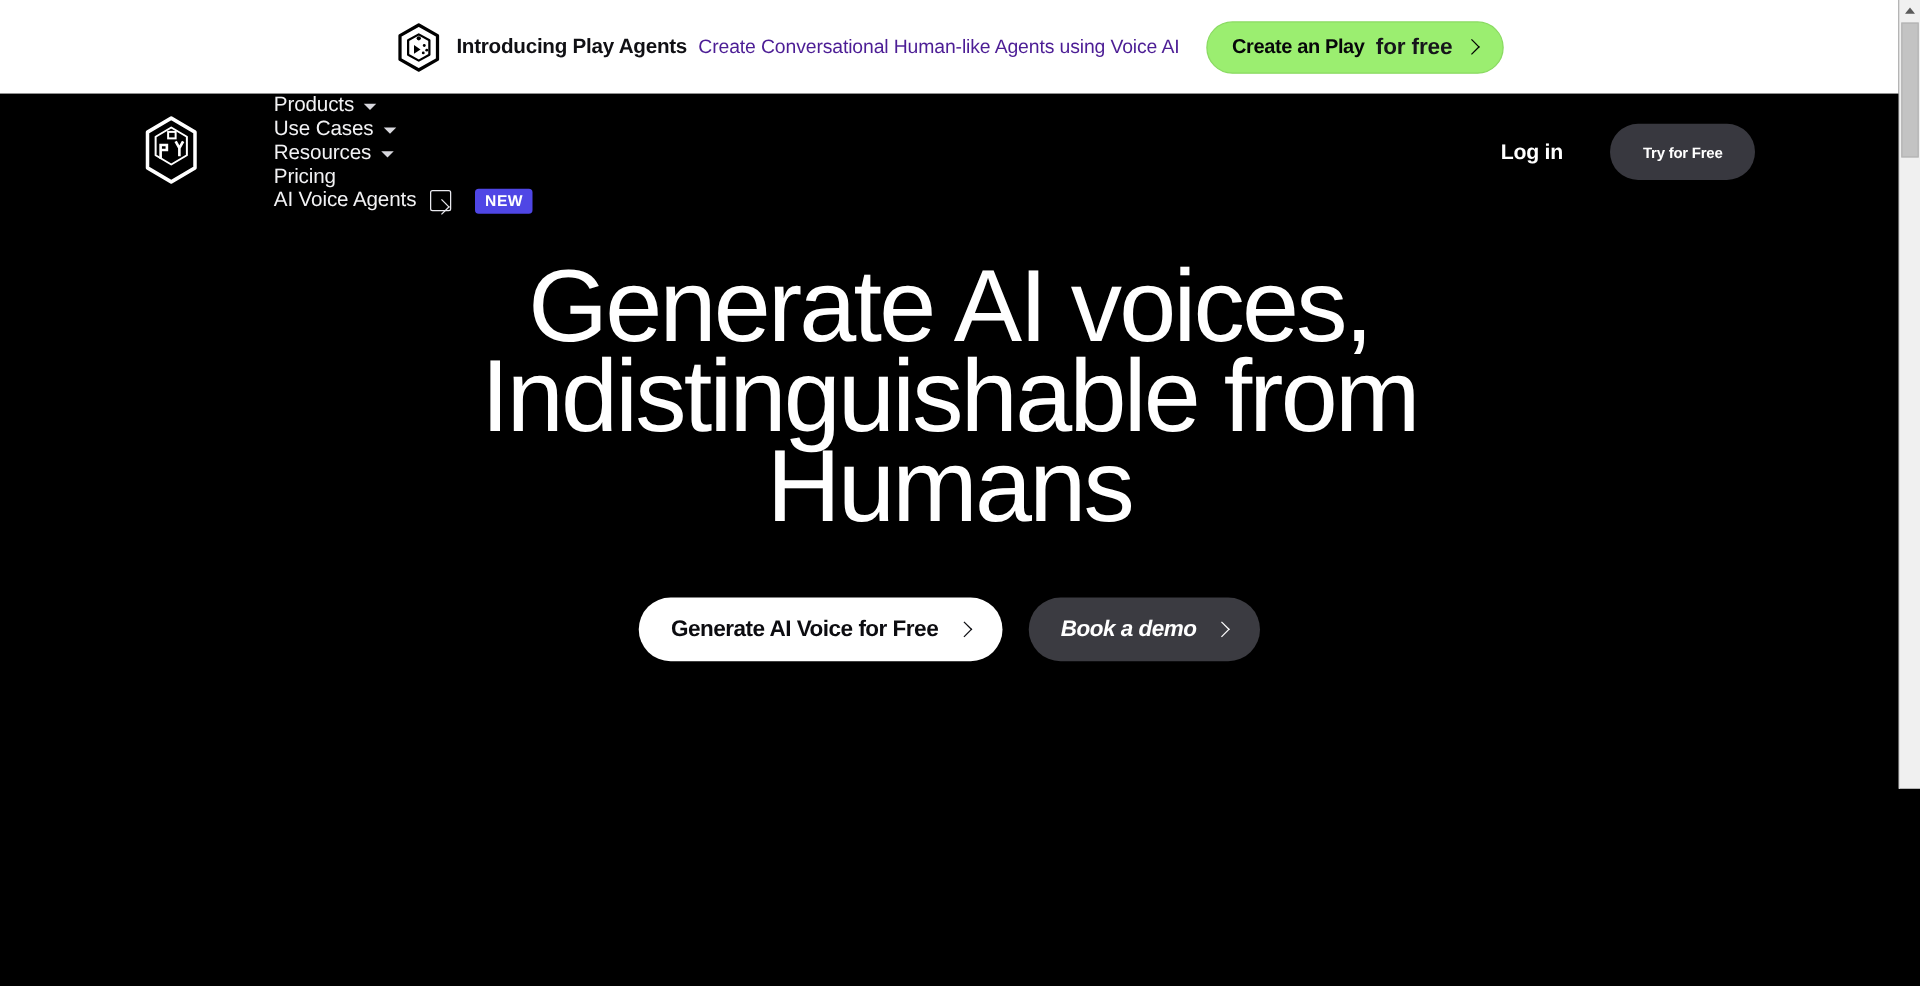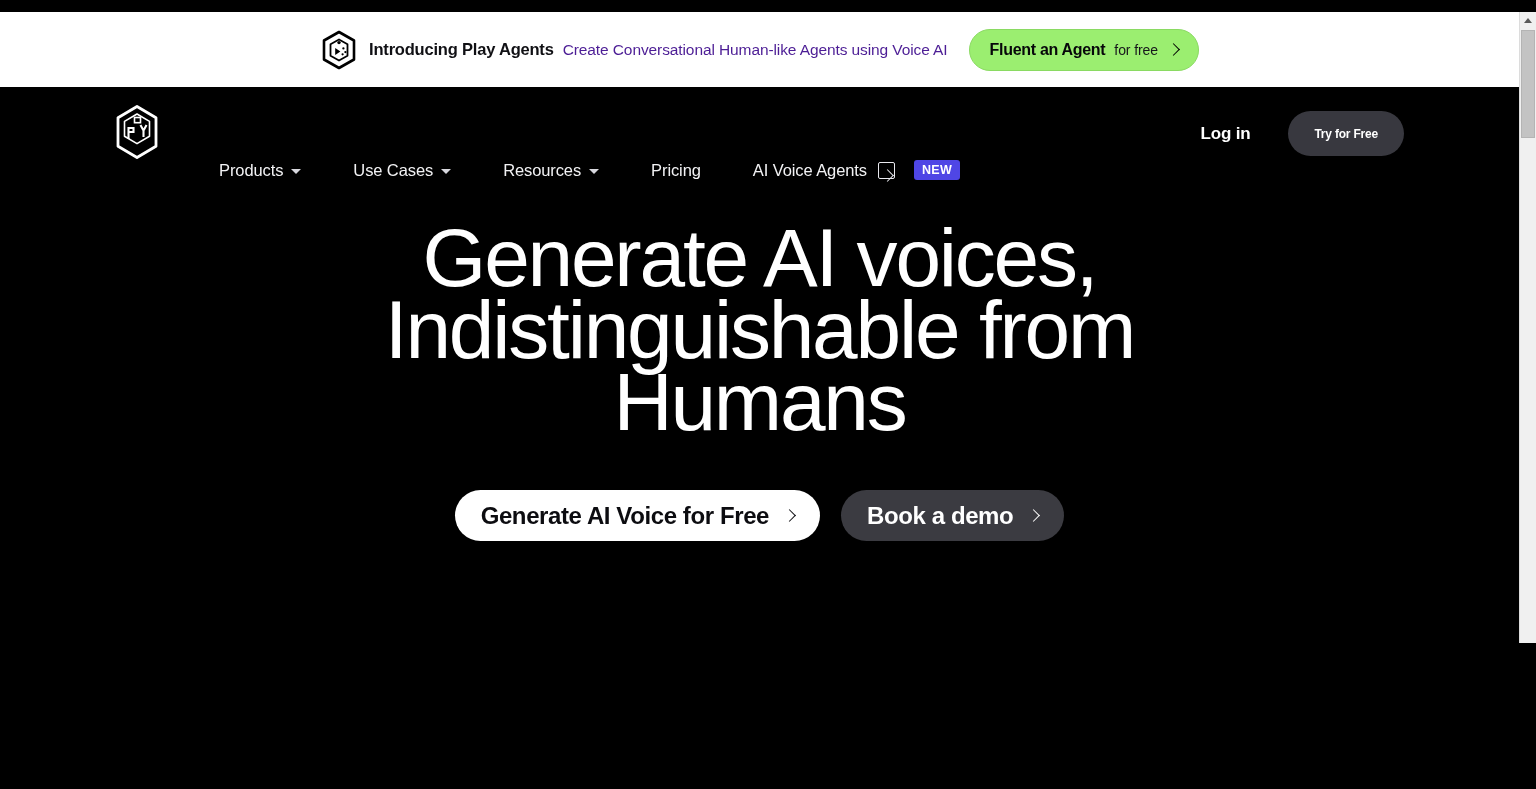--- a/index.html
+++ b/index.html
@@ -18,7 +18,6 @@
     height: 631px;
     background: #000000;
     overflow: hidden;
-    margin-top: 12px;
   }
 
   

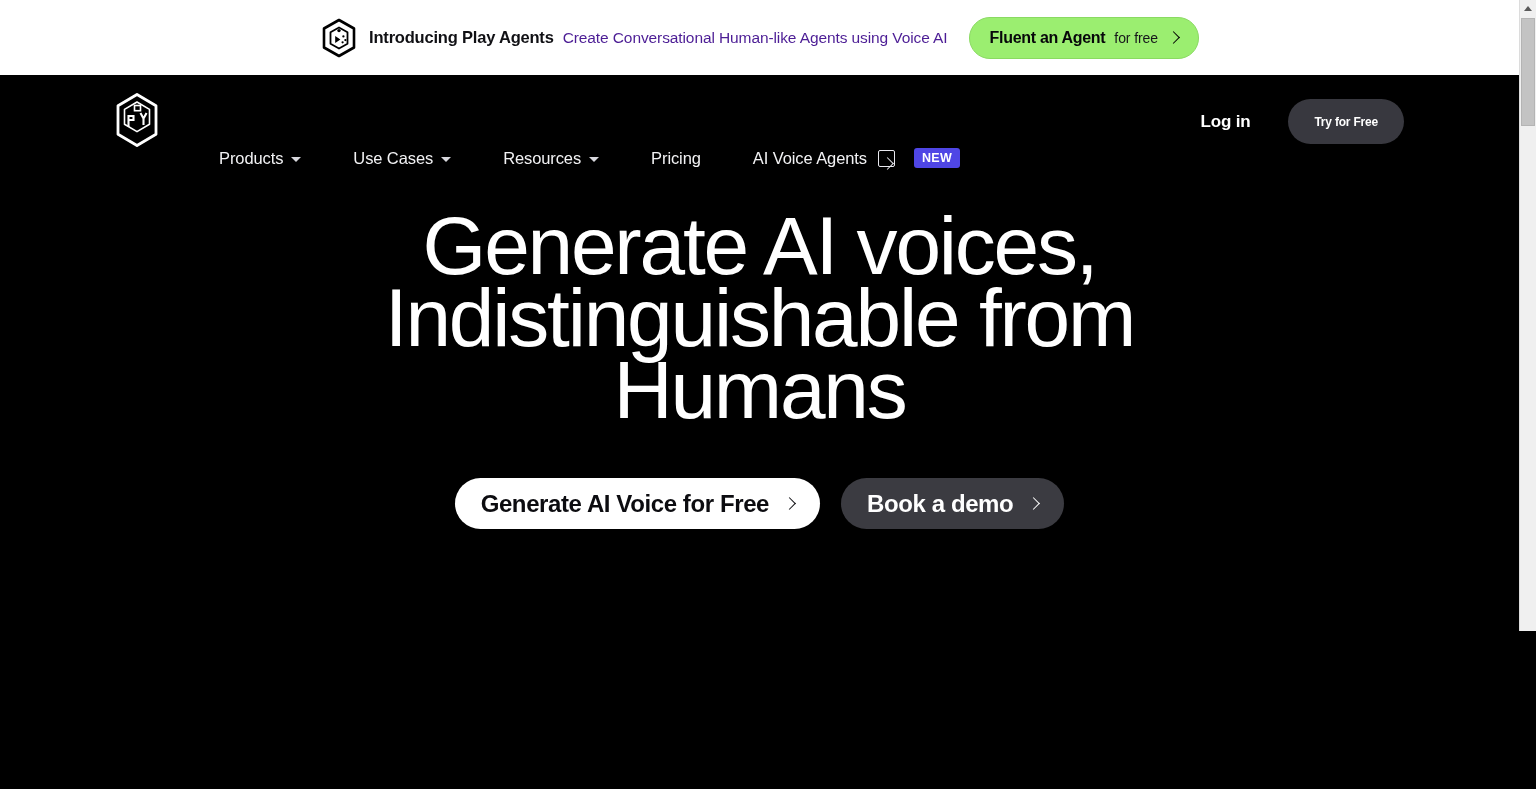--- a/index.html
+++ b/index.html
@@ -344,7 +344,7 @@
         <span class="banner-text">Create Conversational Human-like Agents using Voice AI</span>
 
         <div class="banner-cta">
-          <span class="b1">Fluent an Agent</span>
+          <span class="b1">Create an Play</span>
           <span class="b2">for free</span>
           <span class="chev"></span>
         </div>

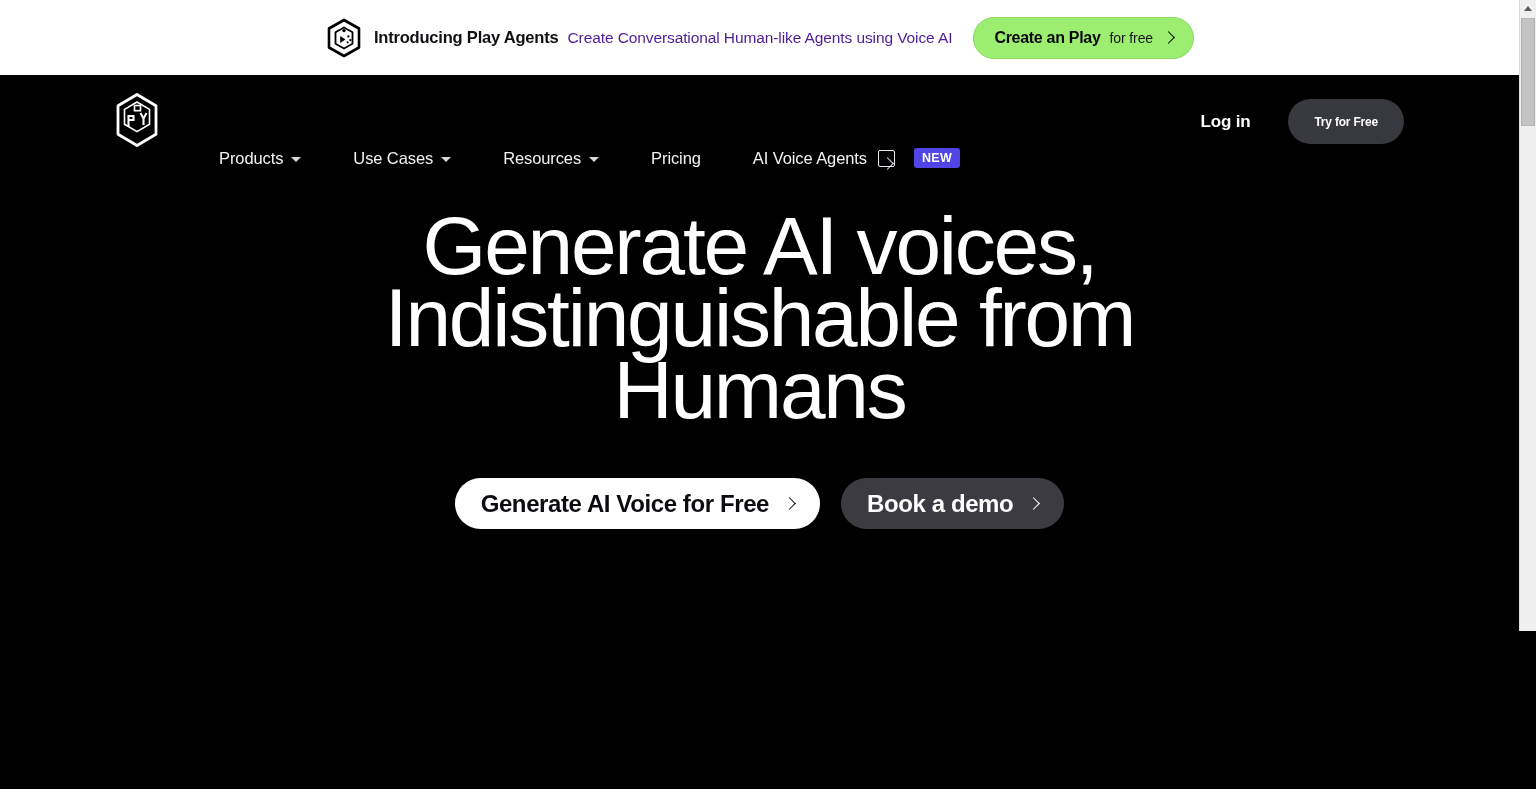--- a/index.html
+++ b/index.html
@@ -85,7 +85,7 @@
     font-size: 16px; font-weight: 700; color: #07070a; letter-spacing: -0.3px;
   }
   .banner-cta .b2 {
-    font-size: 14px; font-weight: 400; color: #16161b; letter-spacing: -0.1px;
+    font-size: 18px; font-weight: 700; color: #16161b; letter-spacing: -0.1px;
   }
   .chev {
     display: inline-block;

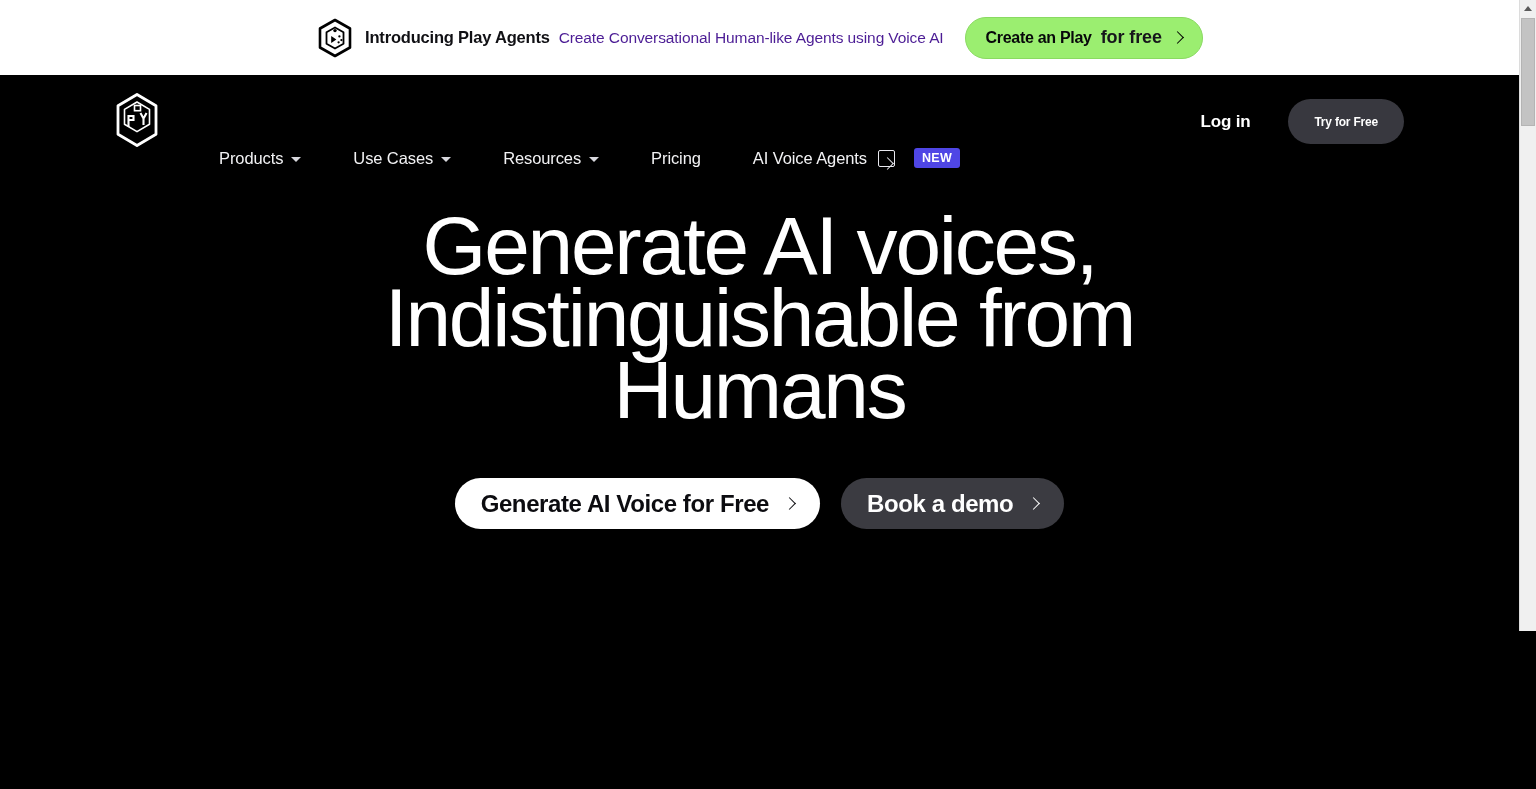--- a/index.html
+++ b/index.html
@@ -117,8 +117,9 @@
     left: 219px; top: 0;
     height: 93px;
     display: flex;
-    align-items: flex-end;
+    align-items: flex-start;
     gap: 0;
+    flex-direction: column;
   }
   .nav-item {
     display: flex;

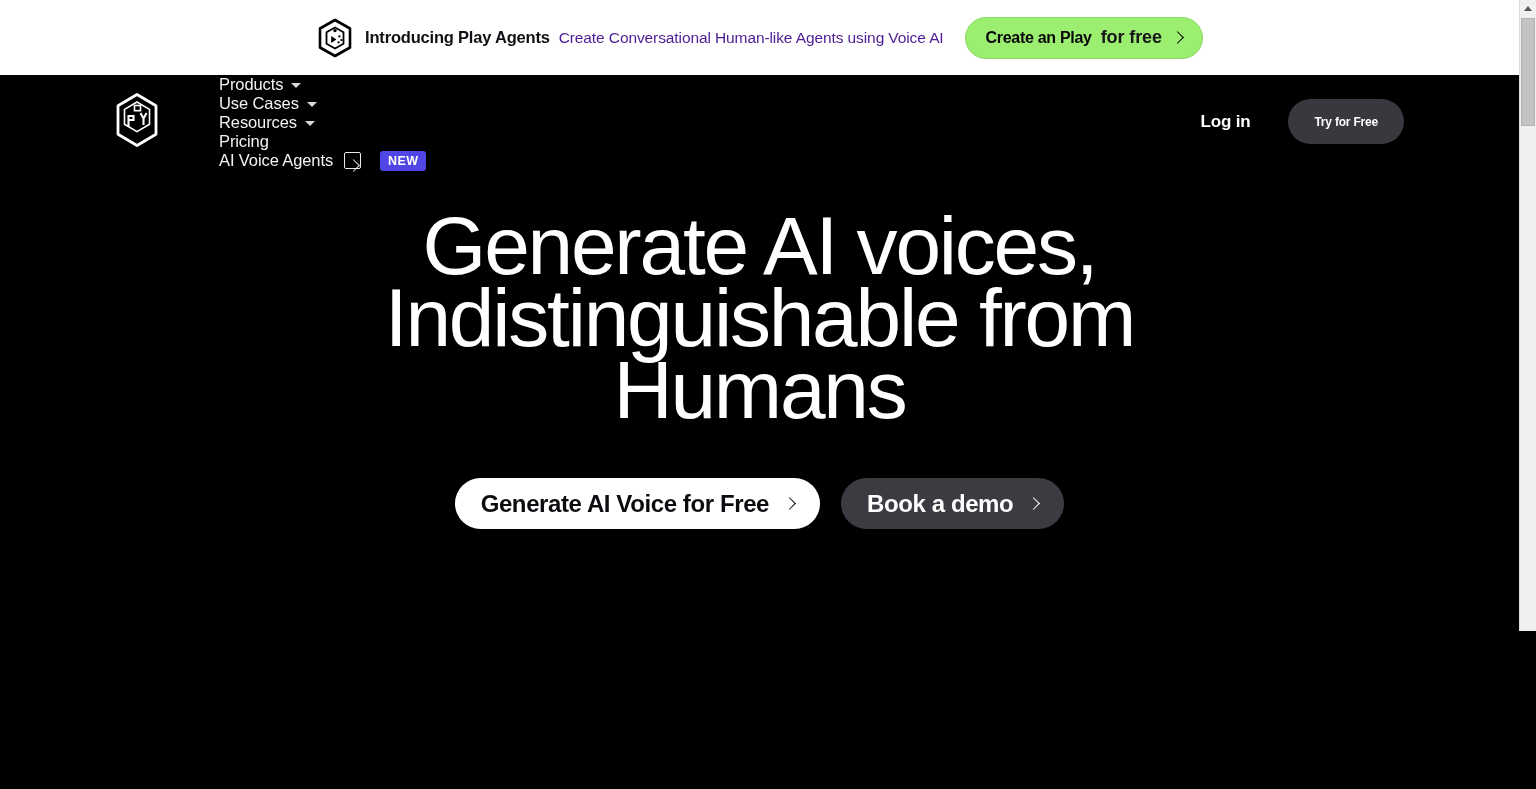--- a/index.html
+++ b/index.html
@@ -242,7 +242,7 @@
     padding: 0 28px;
     cursor: pointer;
     white-space: nowrap;
-    font-size: 24px;
+    font-size: 18px;
     font-weight: 700;
     letter-spacing: -0.4px;
   }

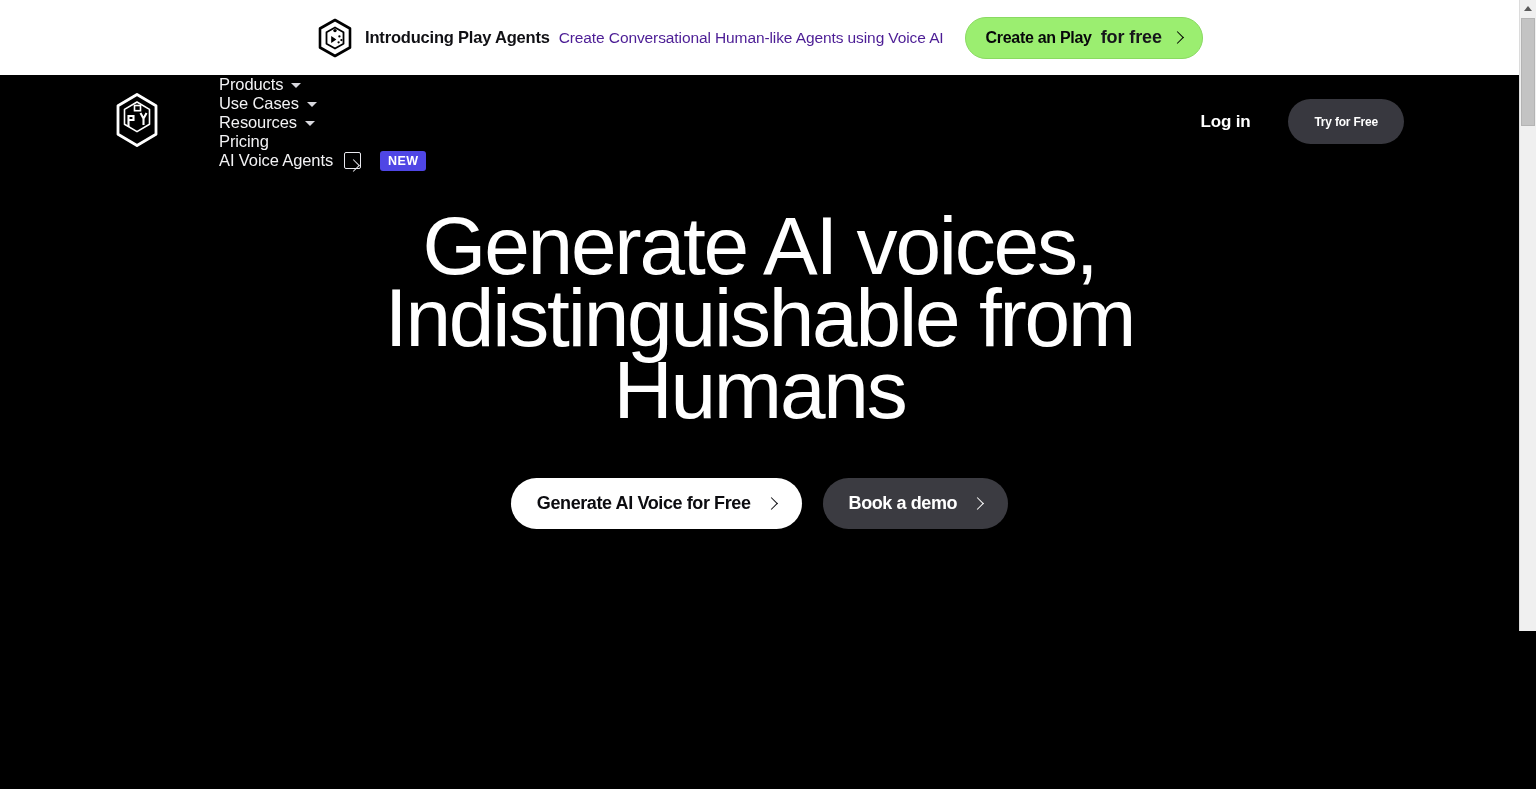--- a/index.html
+++ b/index.html
@@ -247,7 +247,7 @@
     letter-spacing: -0.4px;
   }
   .cta-primary { background: #ffffff; color: #0c0c10; padding: 0 26px; }
-  .cta-secondary { background: #3B3B41; color: #ffffff; padding: 15px 26px; }
+  .cta-secondary { background: #3B3B41; color: #ffffff; padding: 15px 26px; font-style: italic; }
 
   
   .circles {

